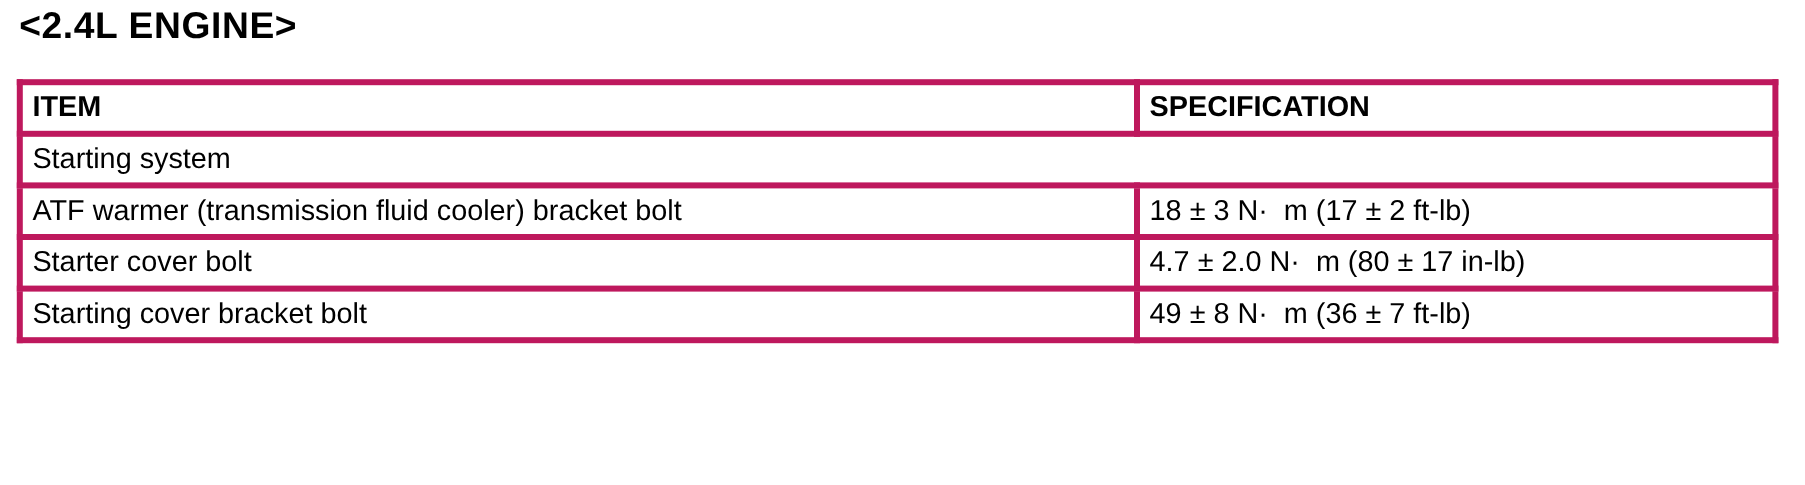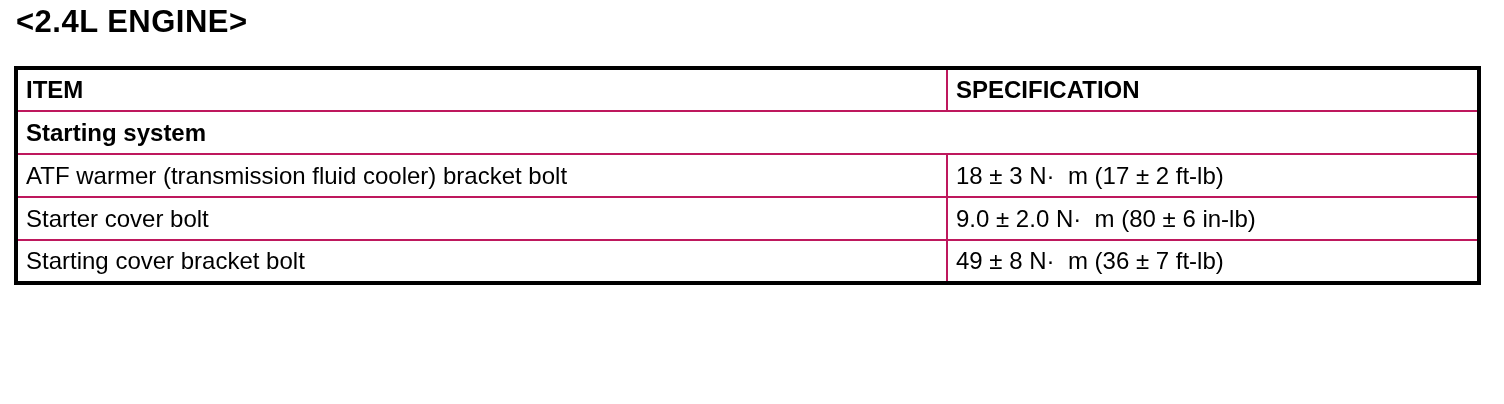--- a/index.html
+++ b/index.html
@@ -42,7 +42,7 @@
   table.spec-table col.col-spec { width: 532px; }
   table.spec-table th,
   table.spec-table td {
-    border: 2px solid #be185d;
+    border: 5px solid #be185d;
     height: 43px;
     padding: 2px 8px;
     font-size: 24px;

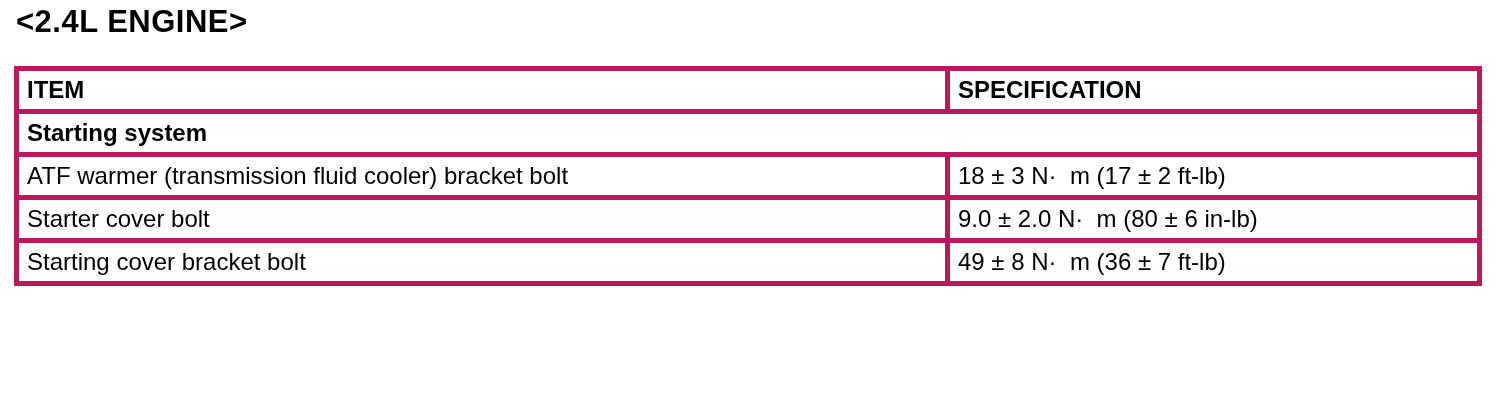--- a/index.html
+++ b/index.html
@@ -53,7 +53,7 @@
     overflow: hidden;
   }
   table.spec-table th { font-weight: bold; }
-  table.spec-table td.section-cell { font-weight: bold; }
+  table.spec-table td.section-cell { font-weight: normal; }
 </style>
 </head>
 <body>

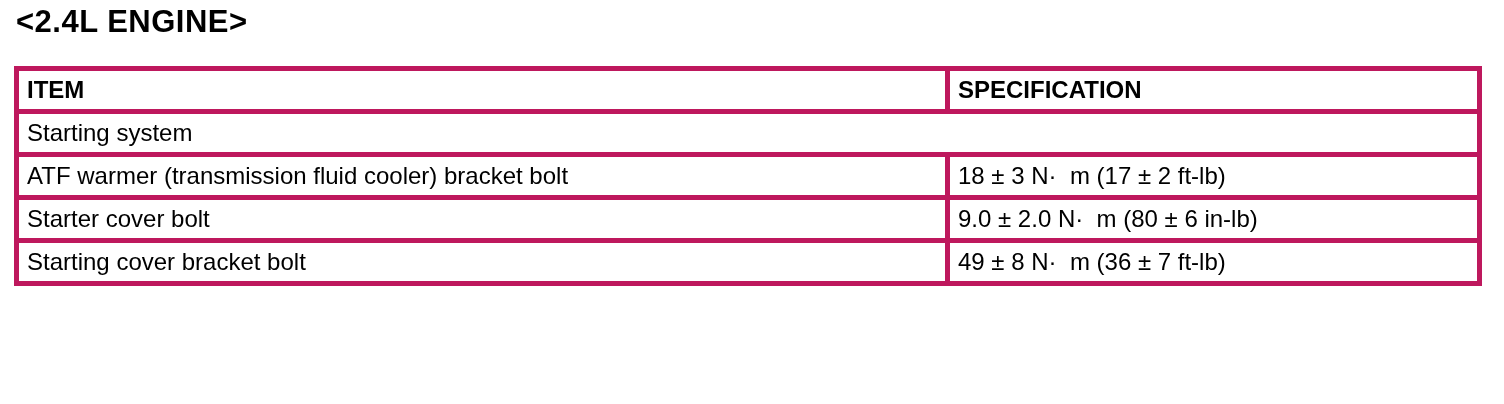--- a/index.html
+++ b/index.html
@@ -86,7 +86,7 @@
 
       <tr>
         <td>Starter cover bolt</td>
-        <td>9.0 ± 2.0 N·  m (80 ± 6 in-lb)</td>
+        <td>4.7 ± 2.0 N·  m (80 ± 17 in-lb)</td>
       </tr>
 
       <tr>

